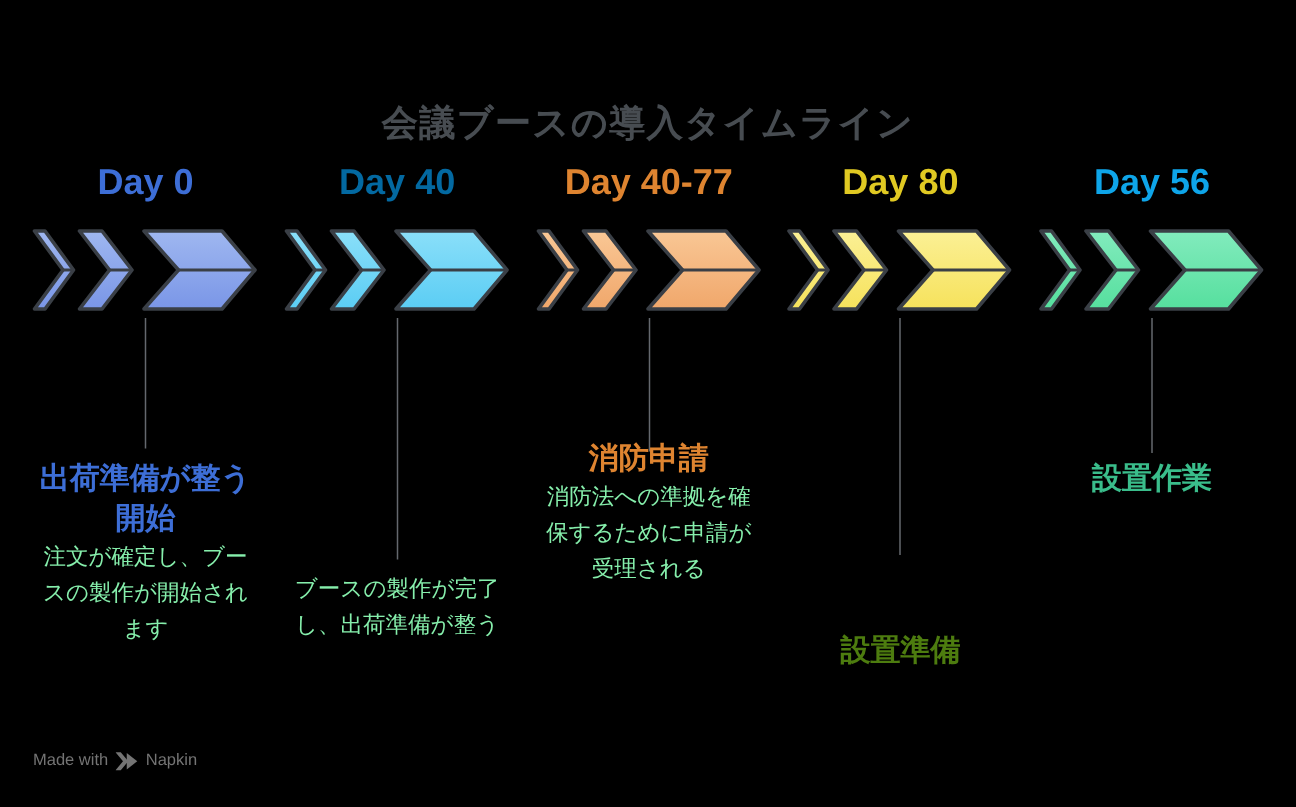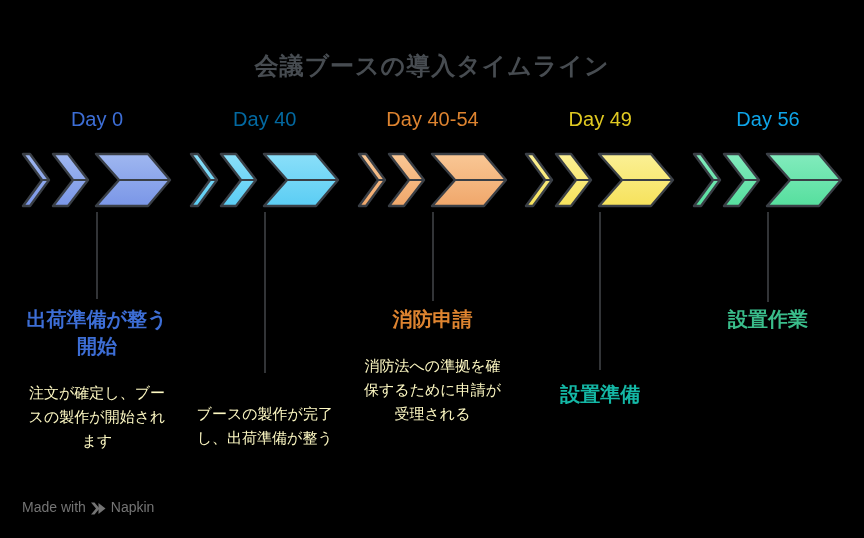--- a/index.html
+++ b/index.html
@@ -8,7 +8,7 @@
     overflow:hidden; font-family:"Liberation Sans","DejaVu Sans",sans-serif;
   }
   .title {
-    position:absolute; top:50px; left:0; width:100%; text-align:center;
+    position:absolute; top:66px; left:0; width:100%; text-align:center;
     font-size:24px; font-weight:bold; color:#474C51; letter-spacing:1px;
   }
   .stage { position:absolute; top:0; left:0; }

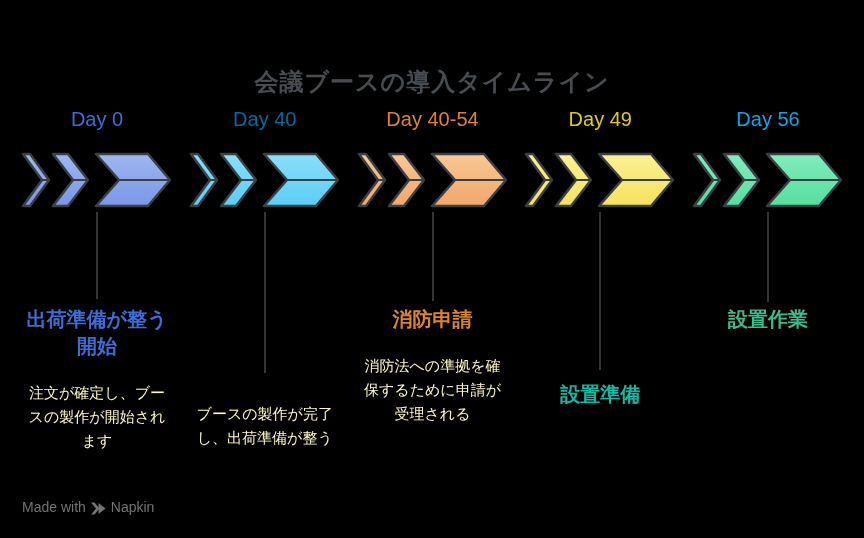--- a/index.html
+++ b/index.html
@@ -14,7 +14,7 @@
   .stage { position:absolute; top:0; left:0; }
   .day {
     position:absolute; top:108px; left:0; transform:translateX(-50%);
-    font-size:20px; font-weight:normal; white-space:nowrap;
+    font-size:24px; font-weight:bold; white-space:nowrap;
   }
   svg.chevrons { position:absolute; top:152px; left:0; transform:translateX(-50%); }
   .connector {

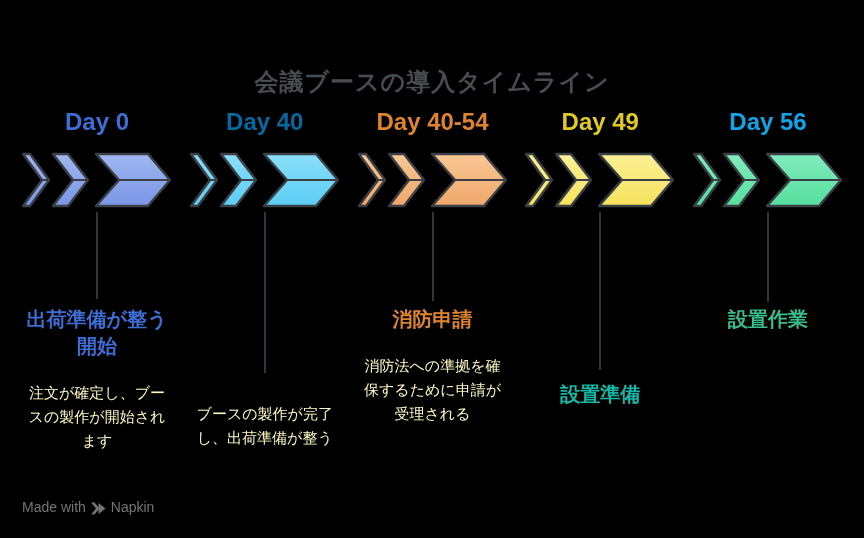--- a/index.html
+++ b/index.html
@@ -98,7 +98,7 @@
     </div>
   </div>
       <div class="stage" style="left: 432.5px;">
-    <div class="day" style="color: rgb(222, 132, 48);">Day 40-54</div>
+    <div class="day" style="color: rgb(222, 132, 48);">Day 40-77</div>
     <svg class="chevrons" width="152" height="56" viewBox="-2 -2 152 56">
       <defs>
         <linearGradient class="grad" x1="0" y1="0" x2="0" y2="1" id="chev-grad-2">

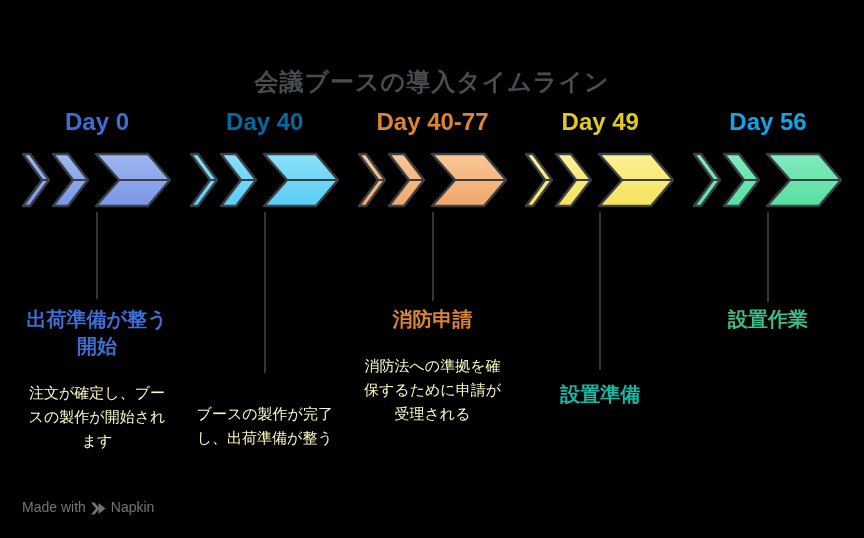--- a/index.html
+++ b/index.html
@@ -124,7 +124,7 @@
     </div>
   </div>
       <div class="stage" style="left: 600.25px;">
-    <div class="day" style="color: rgb(224, 201, 34);">Day 49</div>
+    <div class="day" style="color: rgb(224, 201, 34);">Day 80</div>
     <svg class="chevrons" width="152" height="56" viewBox="-2 -2 152 56">
       <defs>
         <linearGradient class="grad" x1="0" y1="0" x2="0" y2="1" id="chev-grad-3">

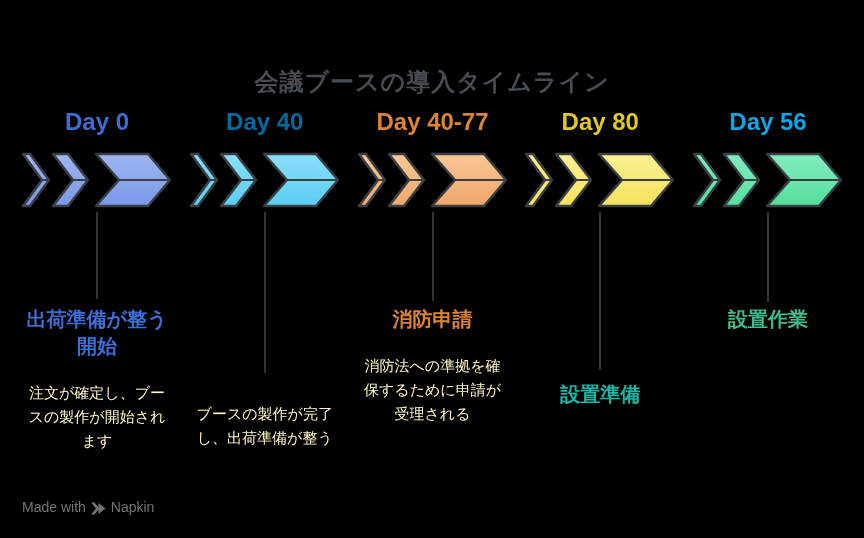--- a/index.html
+++ b/index.html
@@ -116,7 +116,7 @@
       </g>
     </svg>
     <div class="connector" style="height: 89px;"></div>
-    <div class="textblock" style="top: 306px;">
+    <div class="textblock" style="top: 293px;">
       <div class="heading" style="color: rgb(222, 132, 48);">消防申請</div>
       <div class="body">消防法への準拠を確
 保するために申請が

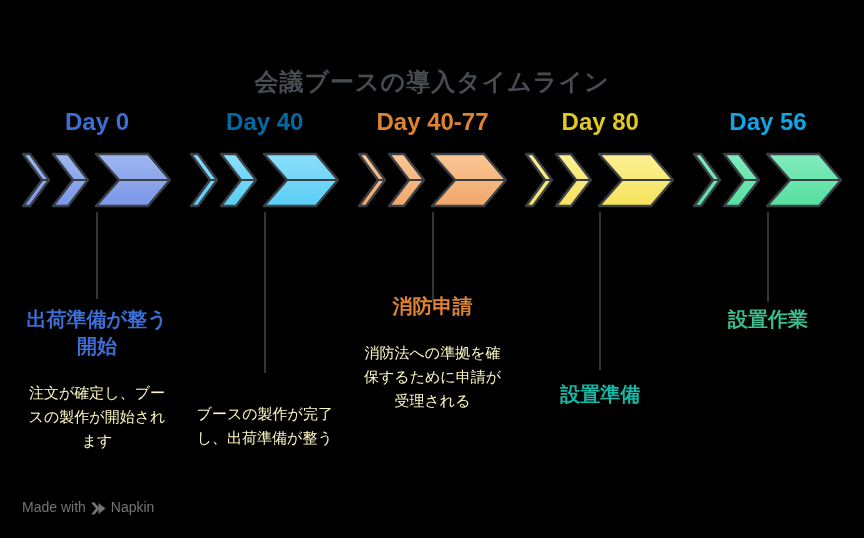--- a/index.html
+++ b/index.html
@@ -29,8 +29,8 @@
     font-size:20px; font-weight:bold; line-height:27px; white-space:pre-line;
   }
   .body {
-    margin-top:21px; font-size:15px; font-weight:500; line-height:24px;
-    color:#fef9c3; white-space:pre-line;
+    margin-top:0; font-size:15px; font-weight:500; line-height:24px;
+    color:#86efac; white-space:pre-line;
   }
   .footer {
     position:absolute; left:22px; top:501px; height:14px;

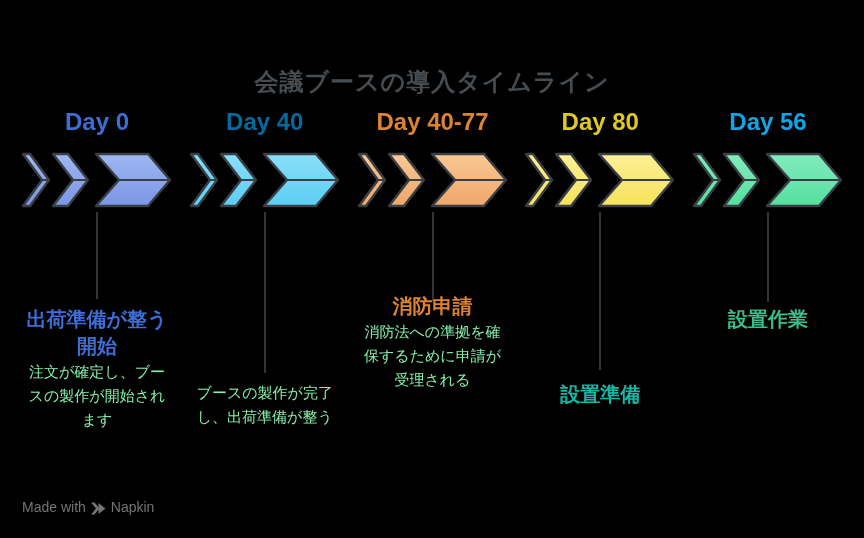--- a/index.html
+++ b/index.html
@@ -143,7 +143,7 @@
     </svg>
     <div class="connector" style="height: 158px;"></div>
     <div class="textblock" style="top: 381px;">
-      <div class="heading" style="color: #14b8a6;">設置準備</div>
+      <div class="heading" style="color: #4d7c0f; margin-top: 40px;">設置準備</div>
     </div>
   </div>
       <div class="stage" style="left: 768px;">

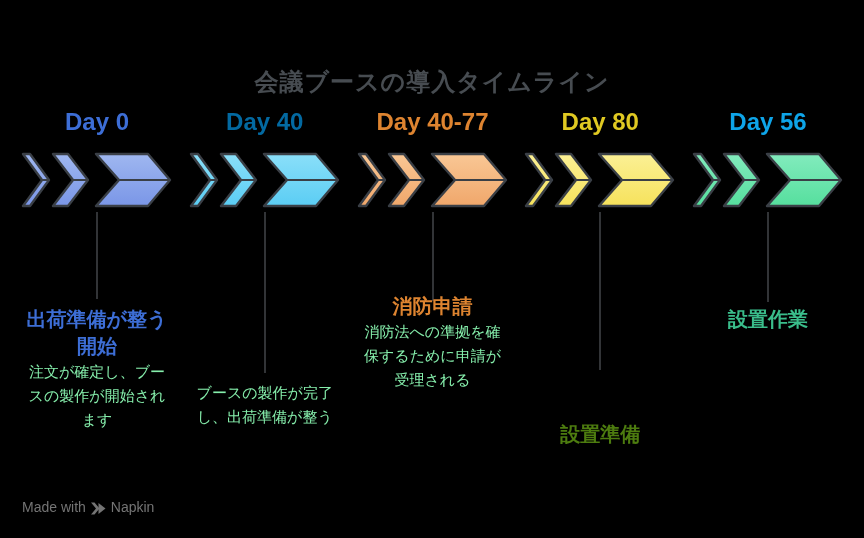--- a/index.html
+++ b/index.html
@@ -34,8 +34,8 @@
   }
   .footer {
     position:absolute; left:22px; top:501px; height:14px;
-    display:flex; align-items:flex-end; gap:5px;
-    color:#747474; font-size:14px;
+    display:flex; align-items:flex-start; gap:5px;
+    color:#747474; font-size:11px;
   }
   .footer svg { display:block; }
 </style>

